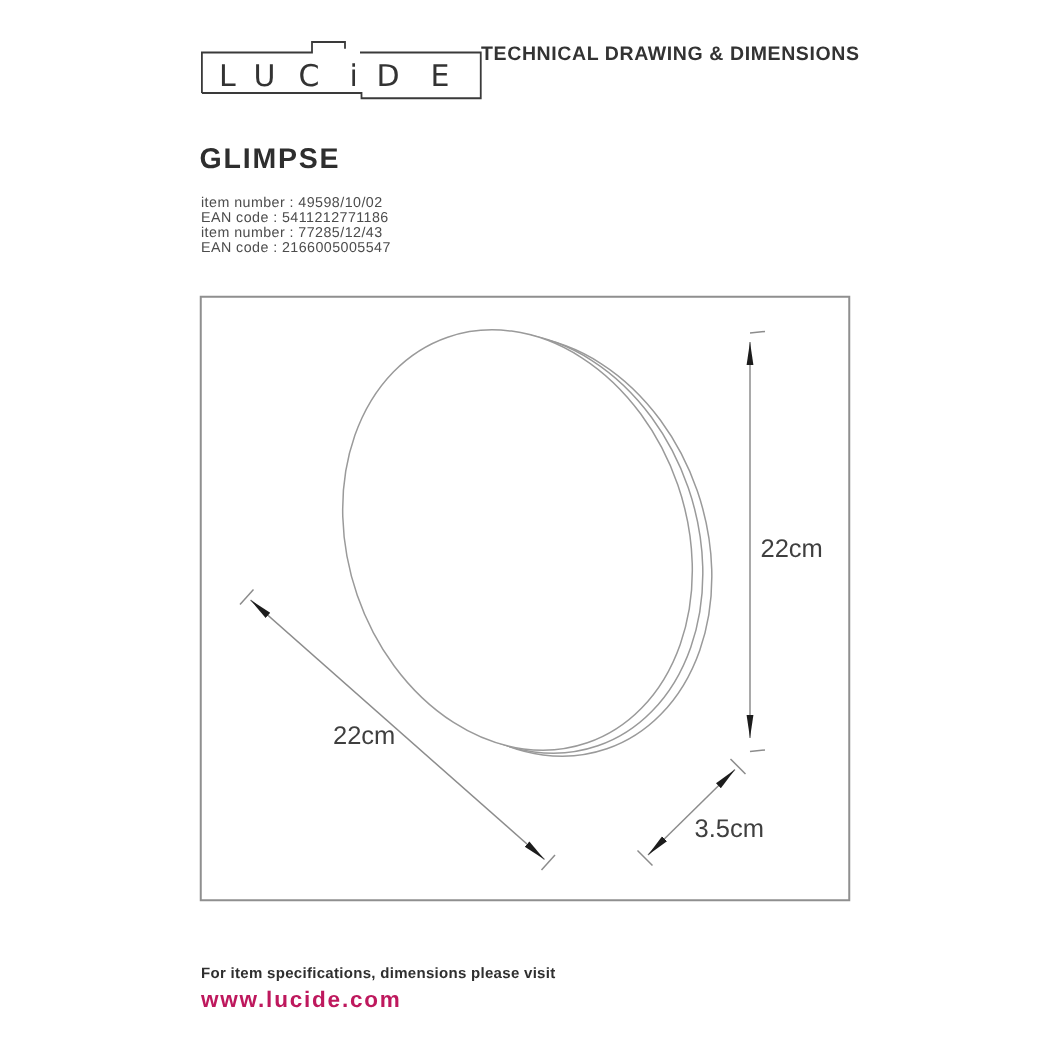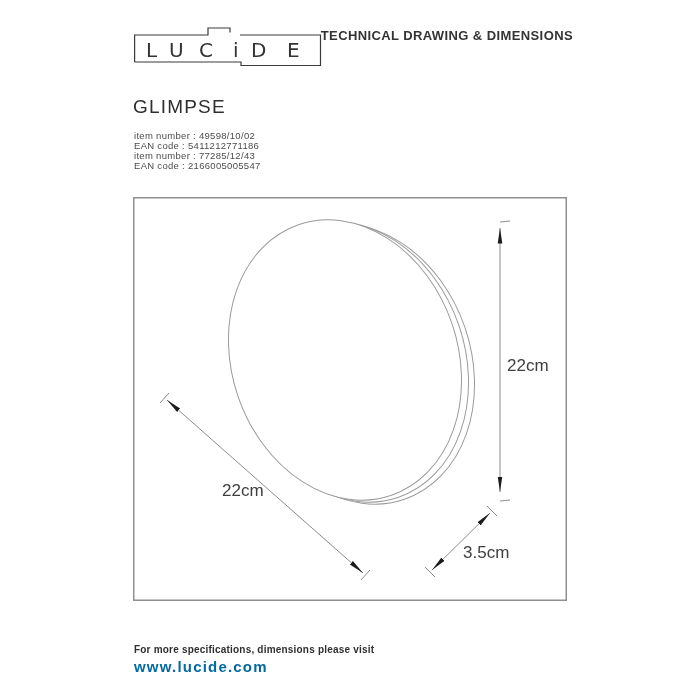--- a/index.html
+++ b/index.html
@@ -14,7 +14,7 @@
                font-weight:700; letter-spacing:0.4px; color:#333; white-space:nowrap; }
 
   .product-name { position:absolute; left:133px; top:96px; font-size:19px;
-                  font-weight:400; letter-spacing:1.2px; color:#2e2e2e; }
+                  font-weight:700; letter-spacing:1.2px; color:#2e2e2e; }
 
   .product-details { position:absolute; left:134px; top:131px; font-size:9.5px;
                      line-height:10px; letter-spacing:0.3px; color:#4c4c4c; }

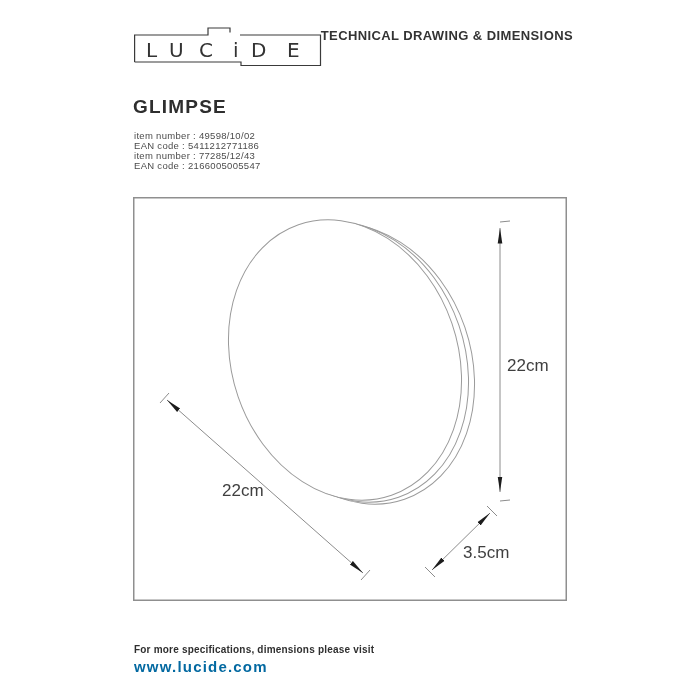--- a/index.html
+++ b/index.html
@@ -95,7 +95,7 @@
   </svg>
 
   <div class="footer">
-    <div class="footer-note">For more specifications, dimensions please visit</div>
+    <div class="footer-note">For item specifications, dimensions please visit</div>
     <div class="footer-url">www.lucide.com</div>
   </div>
 

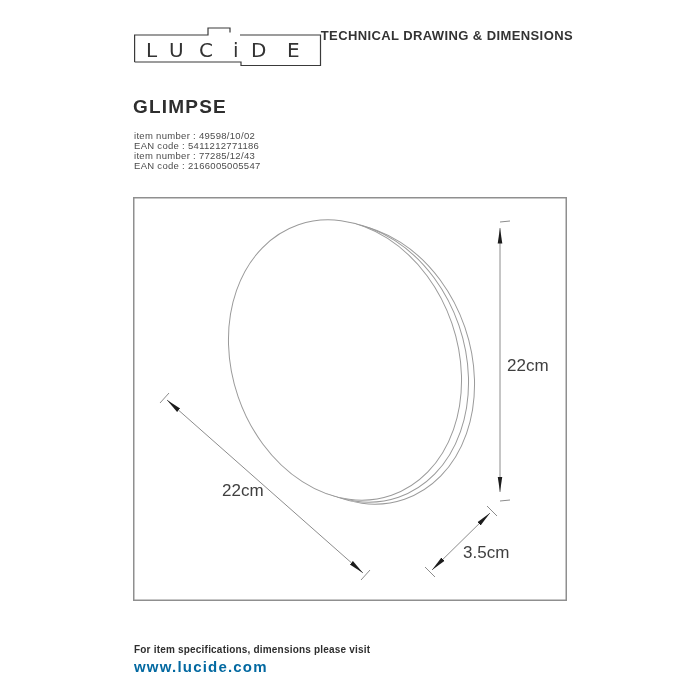--- a/index.html
+++ b/index.html
@@ -24,7 +24,7 @@
 
   .footer { position:absolute; left:134px; top:644px; }
   .footer-note { font-size:10px; font-weight:700; letter-spacing:0.2px; color:#2f2f2f; }
-  .footer-url  { margin-top:3px; font-size:15px; font-weight:700; letter-spacing:1.2px; color:#0369a1; }
+  .footer-url  { margin-top:3px; font-size:15px; font-weight:700; letter-spacing:1.2px; color:#be185d; }
 </style>
 </head>
 <body>

